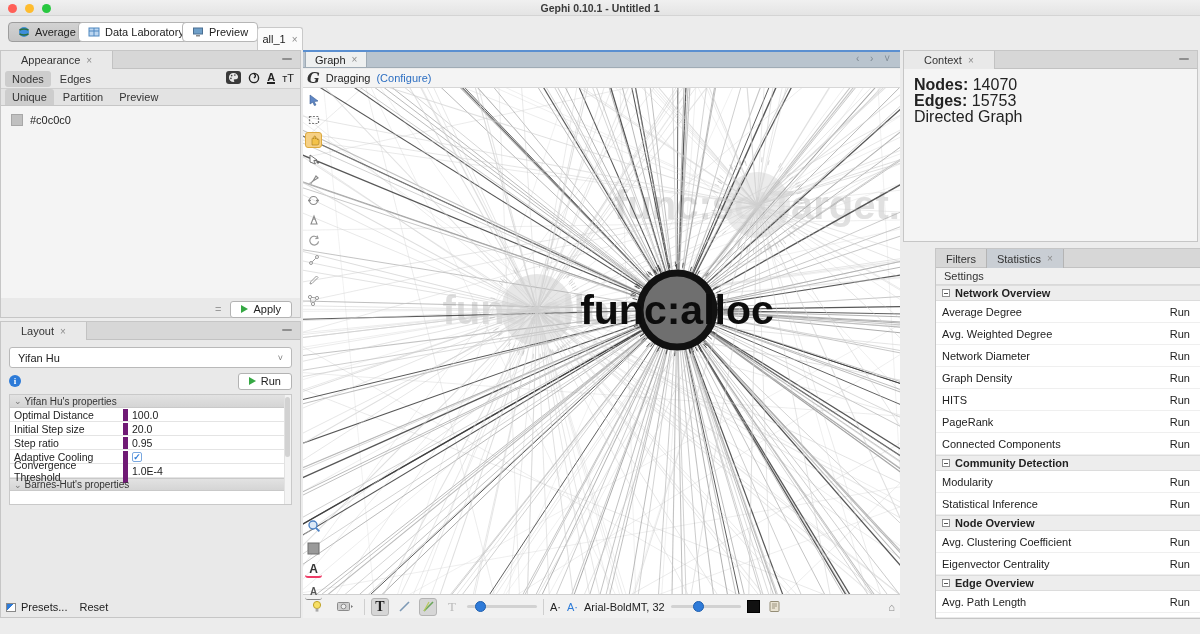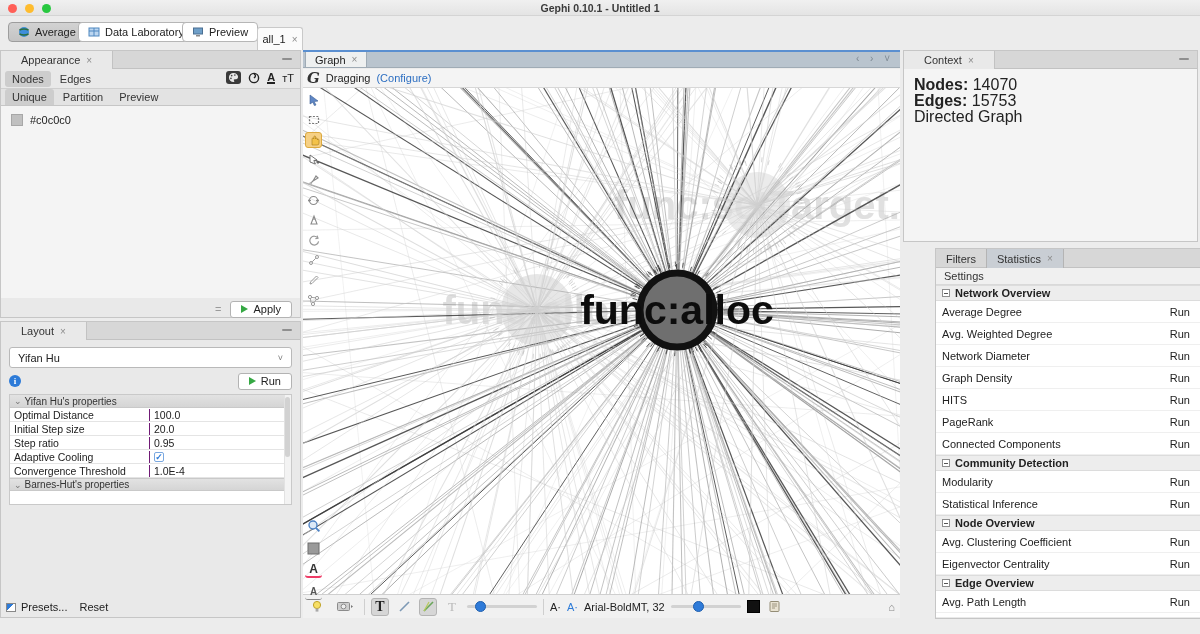--- a/index.html
+++ b/index.html
@@ -50,7 +50,7 @@
   .props { margin:0 8px 0 8px; border:1px solid #c9c9c9; background:#fff; overflow:hidden; position:relative; }
   .props-h { height:13px; background:linear-gradient(#e2e2e2,#d5d5d5); font-size:10px; color:#333; padding-left:4px; display:flex; align-items:center; gap:3px; border-bottom:1px solid #c9c9c9; }
   .prow { height:14px; display:flex; border-bottom:1px solid #e4e4e4; font-size:10.5px; align-items:center; }
-  .prow .pl { width:140px; padding-left:4px; color:#222; border-right:1px solid #701a75; }
+  .prow .pl { width:118px; padding-left:4px; color:#222; border-right:5px solid #701a75; }
   .prow .pv { flex:1; padding-left:4px; color:#222; display:flex; align-items:center; }
   .cbx { width:10px; height:10px; border:1px solid #7aa8e0; border-radius:2px; background:#fff; color:#2d7bd8; font-size:9px; line-height:9px; text-align:center; font-weight:bold; }
   .presets-row { position:absolute; left:5px; bottom:4px; display:flex; align-items:center; gap:12px; }

